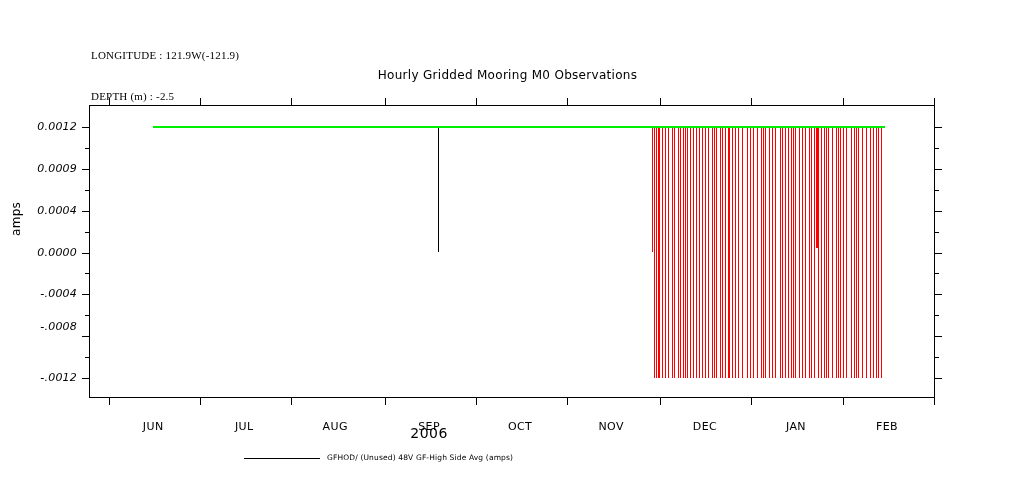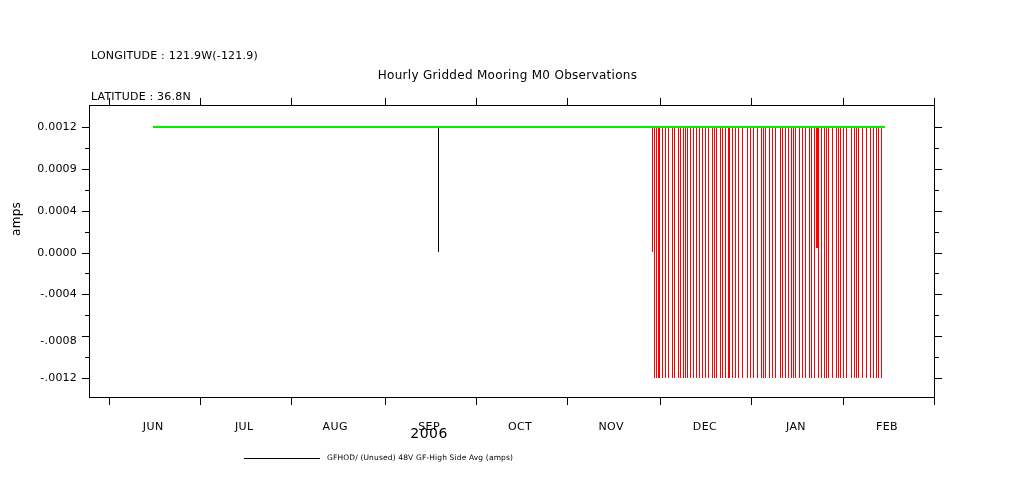--- a/index.html
+++ b/index.html
@@ -26,7 +26,7 @@
     letter-spacing: 0.2px;
     white-space: pre;
   }
-  #meta-block div { white-space: pre; }
+  #meta-block div { white-space: pre; font-family: Liberation Serif, serif; }
 
   
   #chart-title {

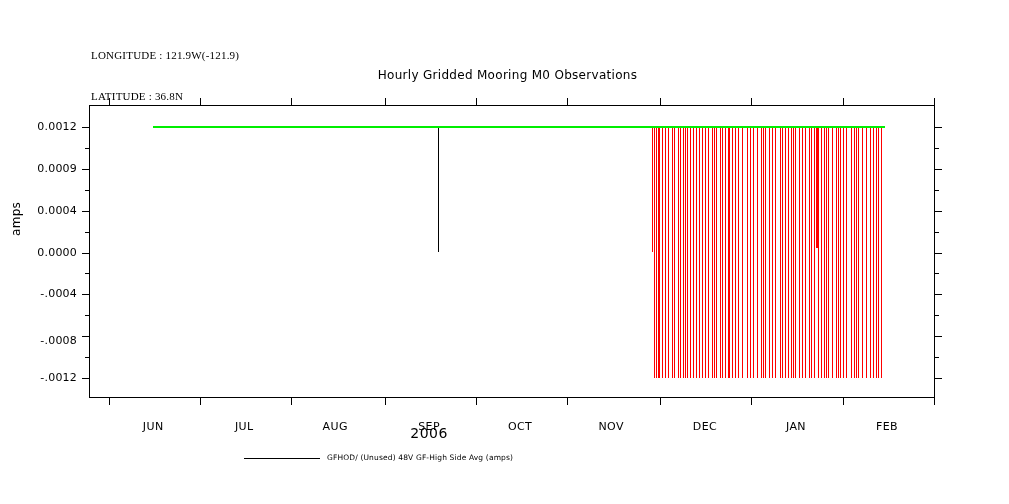--- a/index.html
+++ b/index.html
@@ -209,7 +209,6 @@
 
 <div id="meta-block">
   <div>LONGITUDE : 121.9W(-121.9)</div>
-  <div>LATITUDE : 36.8N</div>
   <div>DEPTH (m) : -2.5</div>
 </div>
 

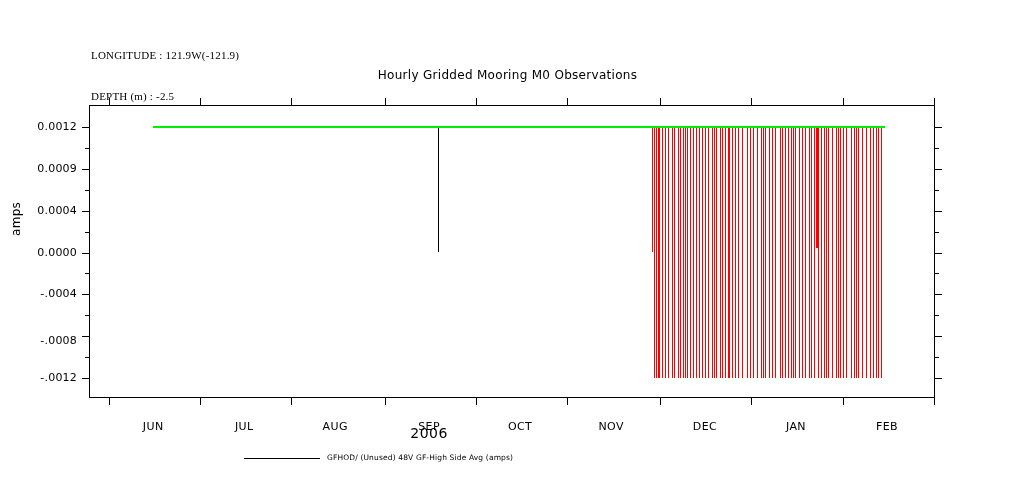--- a/index.html
+++ b/index.html
@@ -64,6 +64,7 @@
     top: 105px;
     width: 89px;
     height: 293px;
+    font-style: italic;
   }
   #yaxis-labels .ylab {
     position: absolute;

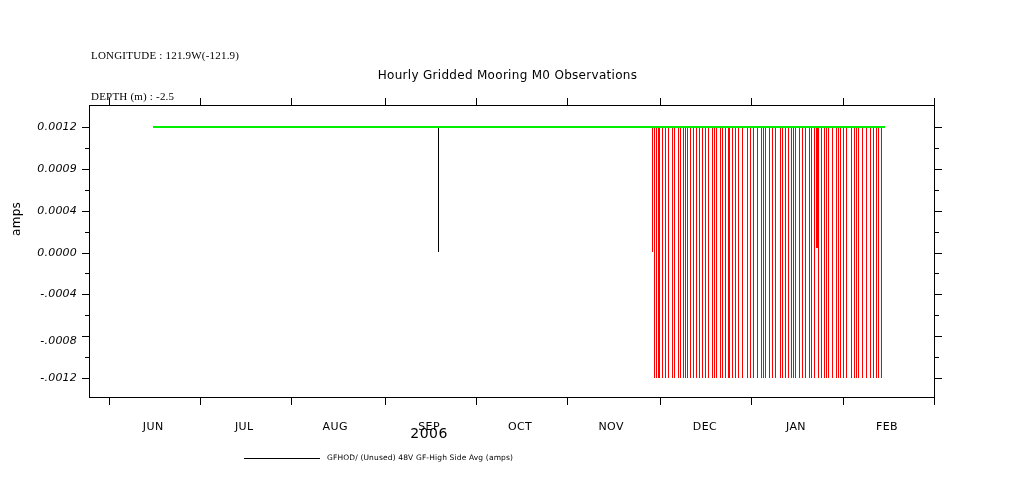--- a/index.html
+++ b/index.html
@@ -223,7 +223,7 @@
     <div class="ylab" style="top: 104.643px;">0.0004</div>
     <div class="ylab" style="top: 146.5px;">0.0000</div>
     <div class="ylab" style="top: 188.357px;">-.0004</div>
-    <div class="ylab" style="top: 235px; margin-left: 15px;">-.0008</div>
+    <div class="ylab" style="top: 221px; margin-left: 15px;">-.0008</div>
     <div class="ylab" style="top: 272.071px;">-.0012</div>
   </div>
 

